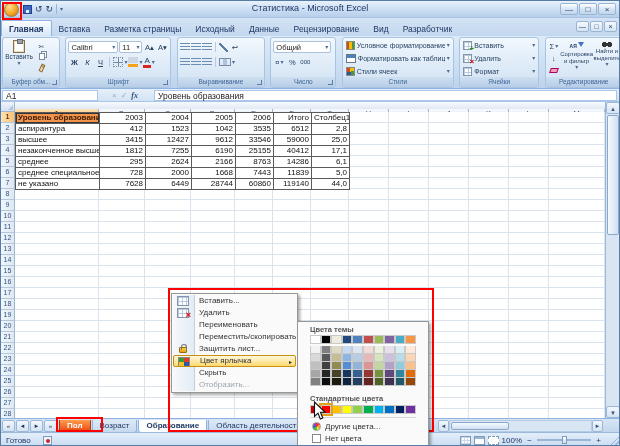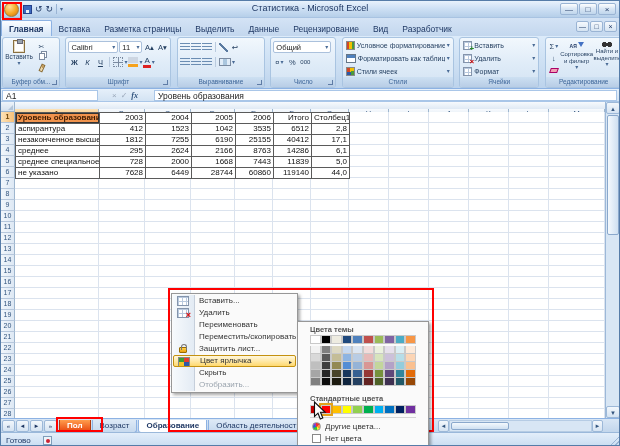--- a/index.html
+++ b/index.html
@@ -188,7 +188,7 @@
   </div>
 
   <div class="tabrow">
-    <span><span class="rtab act">Главная</span><span class="rtab">Вставка</span><span class="rtab">Разметка страницы</span><span class="rtab">Выделить</span><span class="rtab">Данные</span><span class="rtab">Рецензирование</span><span class="rtab">Вид</span><span class="rtab">Разработчик</span></span>
+    <span><span class="rtab act">Главная</span><span class="rtab">Вставка</span><span class="rtab">Разметка страницы</span><span class="rtab">Исходный</span><span class="rtab">Данные</span><span class="rtab">Рецензирование</span><span class="rtab">Вид</span><span class="rtab">Разработчик</span></span>
     <div class="wbk">
       <span>—</span>
       <span>□</span>

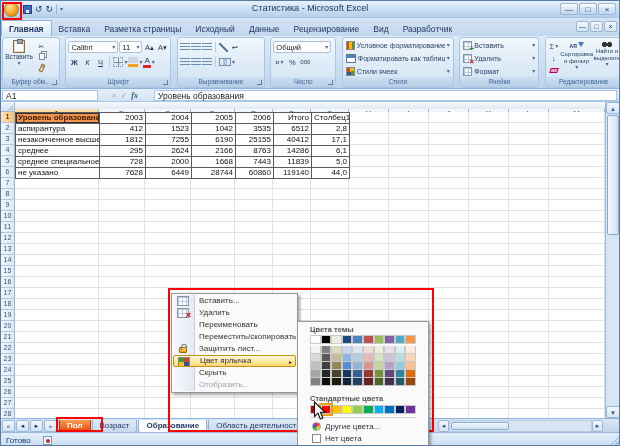--- a/index.html
+++ b/index.html
@@ -415,6 +415,15 @@
               <div class="tcell tn" style="width: 38px;">3535</div>
               <div class="tcell tn" style="width: 38px;">6512</div>
               <div class="tcell tn" style="width: 38px;">2,8</div>
+            </div>
+            <div class="trow">
+              <div class="tcell tl" style="width: 84px;">высшее</div>
+              <div class="tcell tn" style="width: 46px;">3415</div>
+              <div class="tcell tn" style="width: 46px;">12427</div>
+              <div class="tcell tn" style="width: 44px;">9612</div>
+              <div class="tcell tn" style="width: 38px;">33546</div>
+              <div class="tcell tn" style="width: 38px;">59000</div>
+              <div class="tcell tn" style="width: 38px;">25,0</div>
             </div>
             <div class="trow">
               <div class="tcell tl" style="width: 84px;">незаконченное высшее</div>

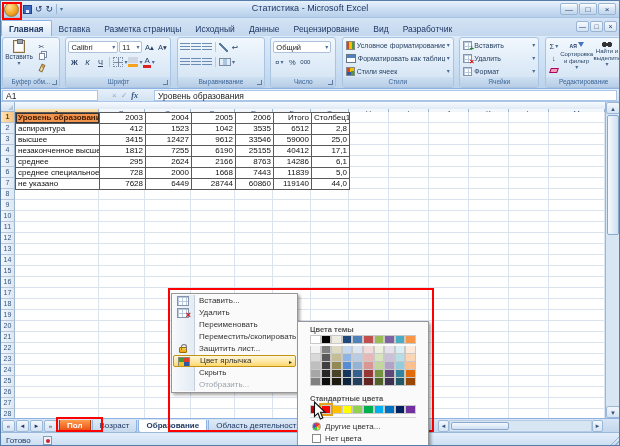--- a/index.html
+++ b/index.html
@@ -510,6 +510,17 @@
   <div class="status">
     <span class="ready">Готово</span>
     <span class="macro"></span>
+    <div class="sright">
+      <span class="vicon v1"></span>
+      <span class="vicon v2"></span>
+      <span class="vicon v3"></span>
+      <span class="zoomtxt">100%</span>
+      <span class="zminus">−</span>
+      <div class="ztrack">
+          <div class="zthumb"></div>
+        </div>
+      <span class="zplus">+</span>
+    </div>
     <div class="grip"></div>
   </div>
 

